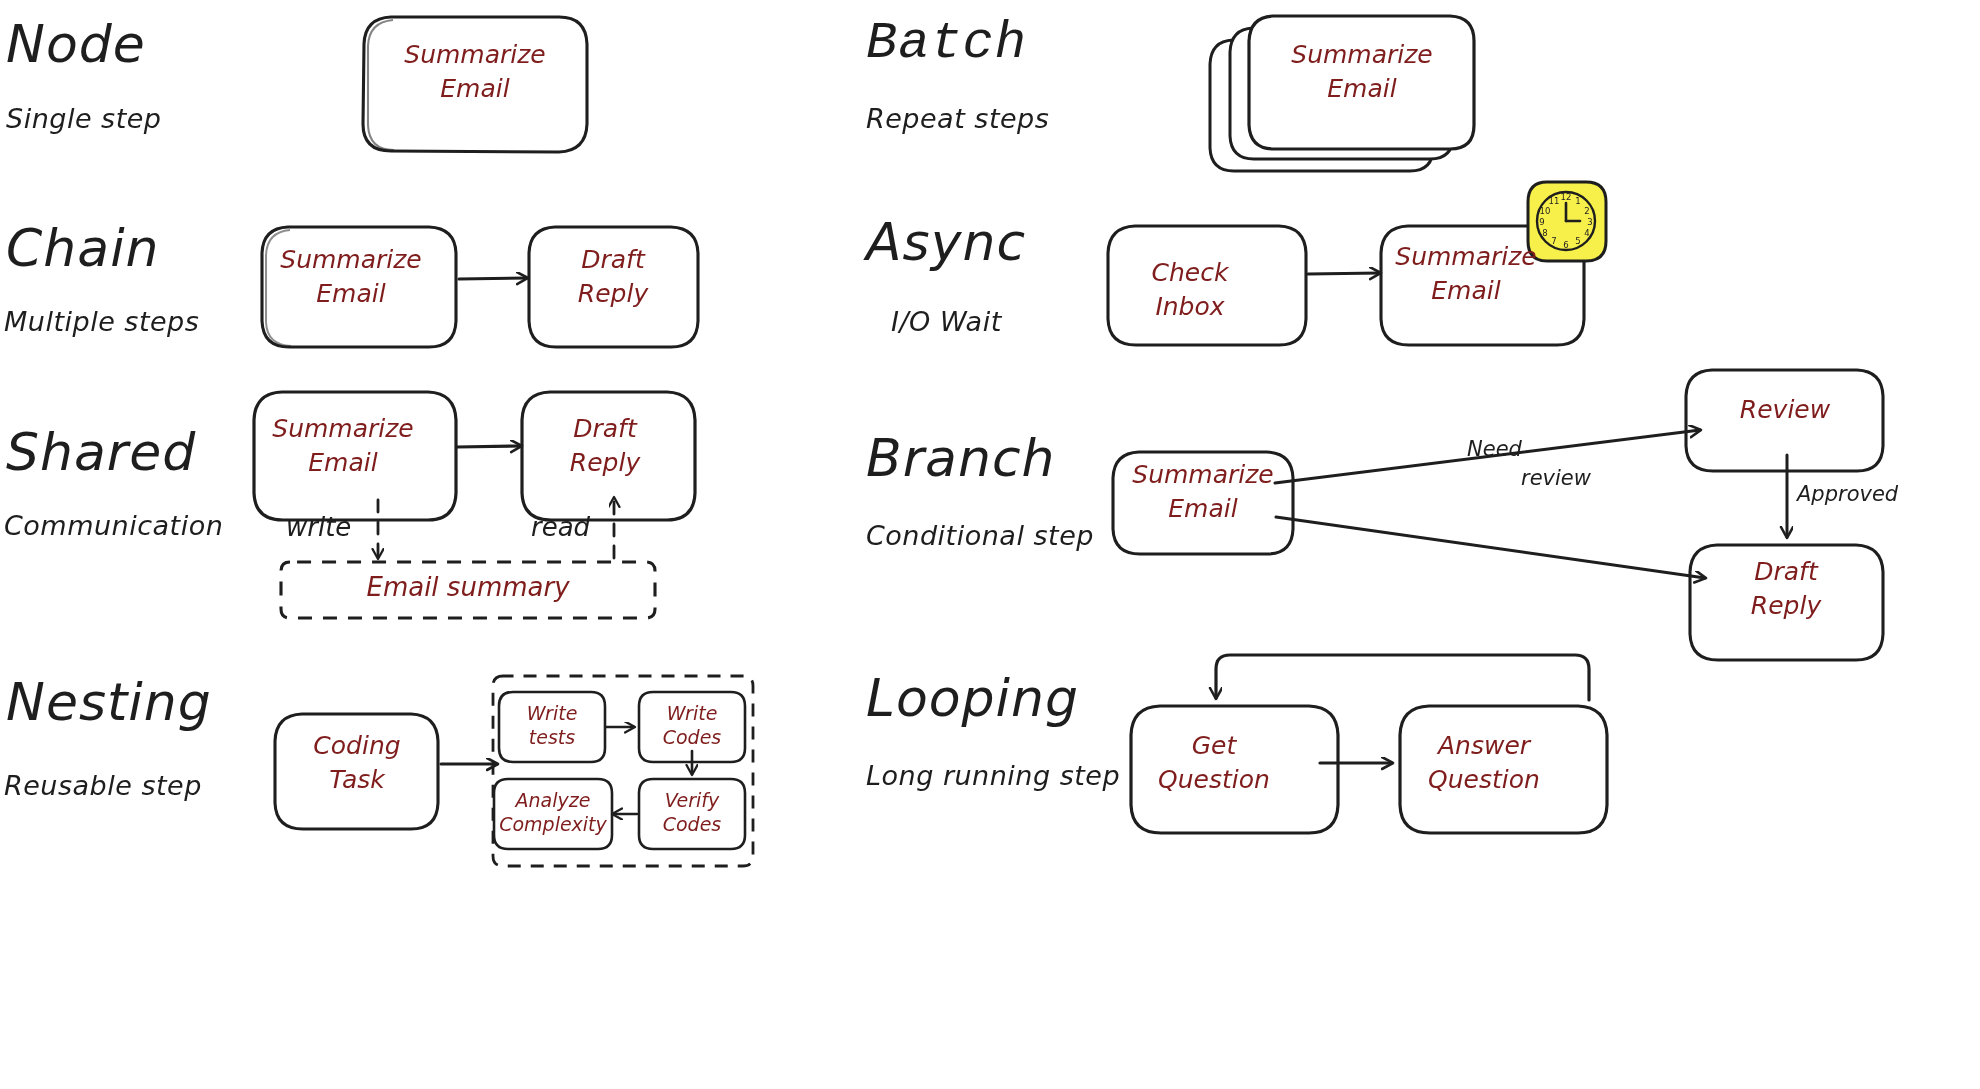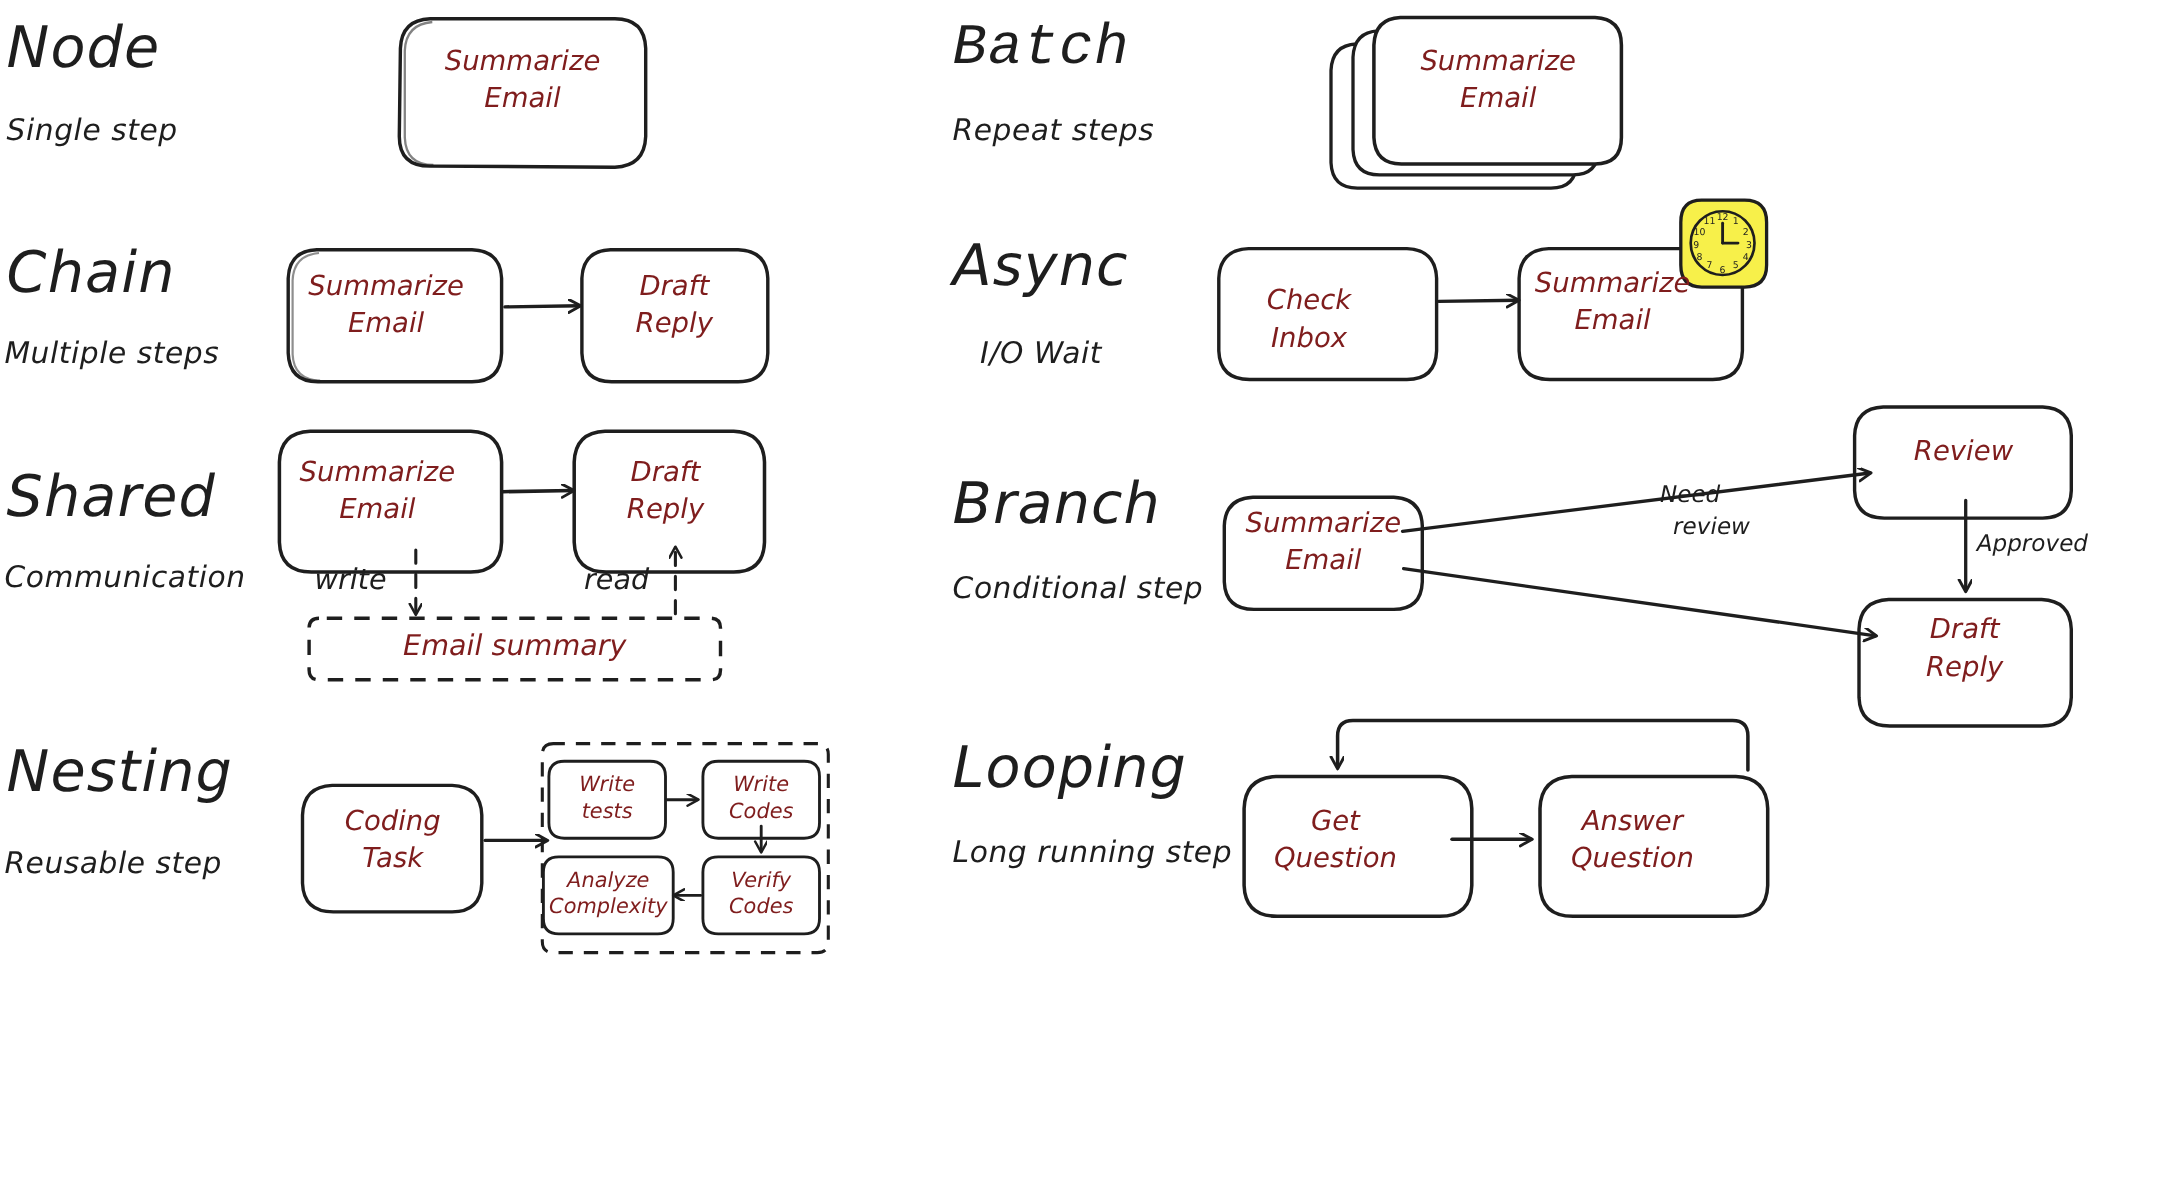--- a/index.html
+++ b/index.html
@@ -162,7 +162,7 @@
 <div class="lbl nodetext ctr" style="left:1203px;top:492px;">Summarize<br>Email</div>
 <div class="lbl nodetext ctr" style="left:1785px;top:410px;">Review</div>
 <div class="lbl nodetext ctr" style="left:1786px;top:589px;">Draft<br>Reply</div>
-<div class="lbl edgelabel sm" style="left:1509px;top:437px;">Need</div>
+<div class="lbl edgelabel sm" style="left:1467px;top:437px;">Need</div>
 <div class="lbl edgelabel sm" style="left:1521px;top:466px;">review</div>
 <div class="lbl edgelabel sm" style="left:1797px;top:482px;">Approved</div>
 

